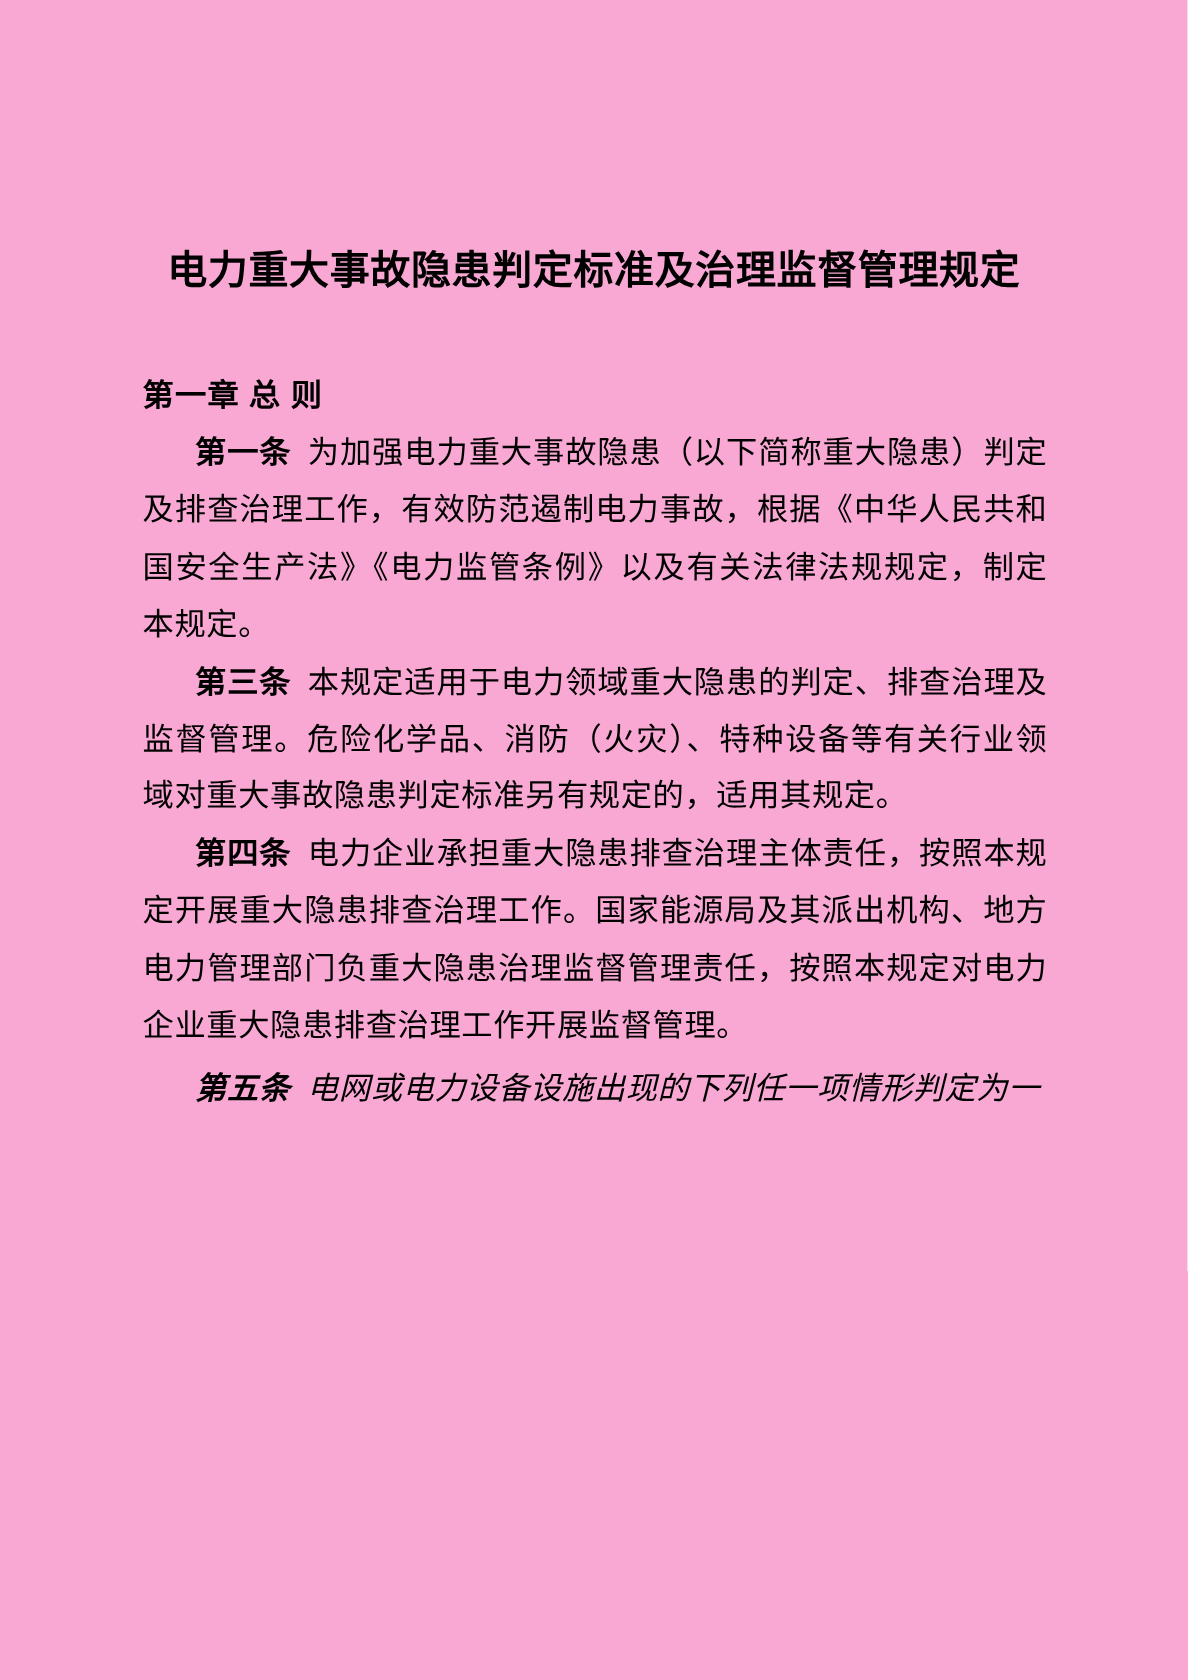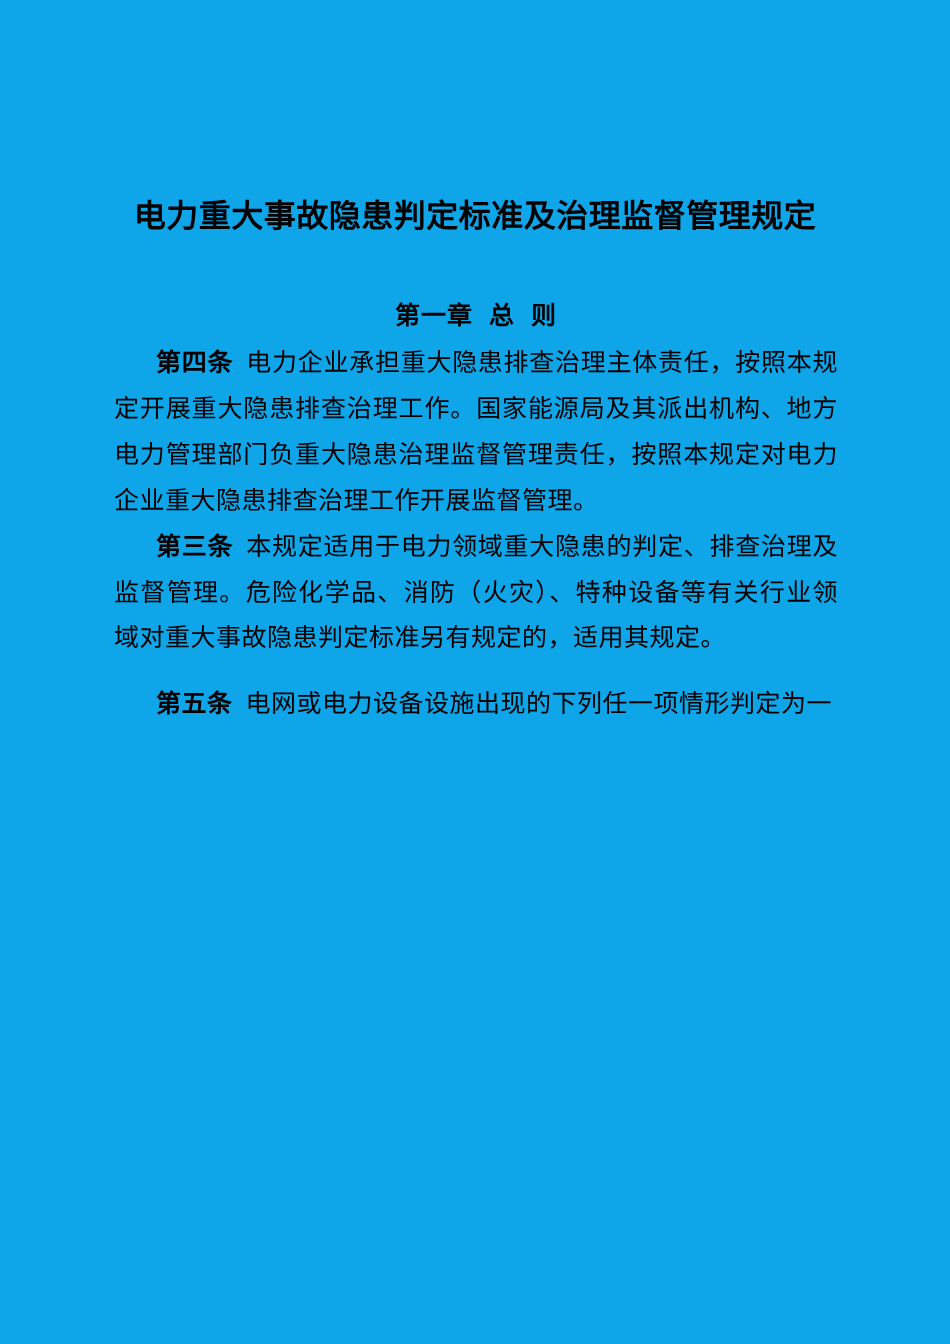--- a/index.html
+++ b/index.html
@@ -12,7 +12,7 @@
     width: 950px;
     height: 1344px;
     margin: 0 auto;
-    background: #0ea5e9;
+    background: #f9a8d4;
     color: #000000;
     box-sizing: border-box;
     padding-top: 196px;

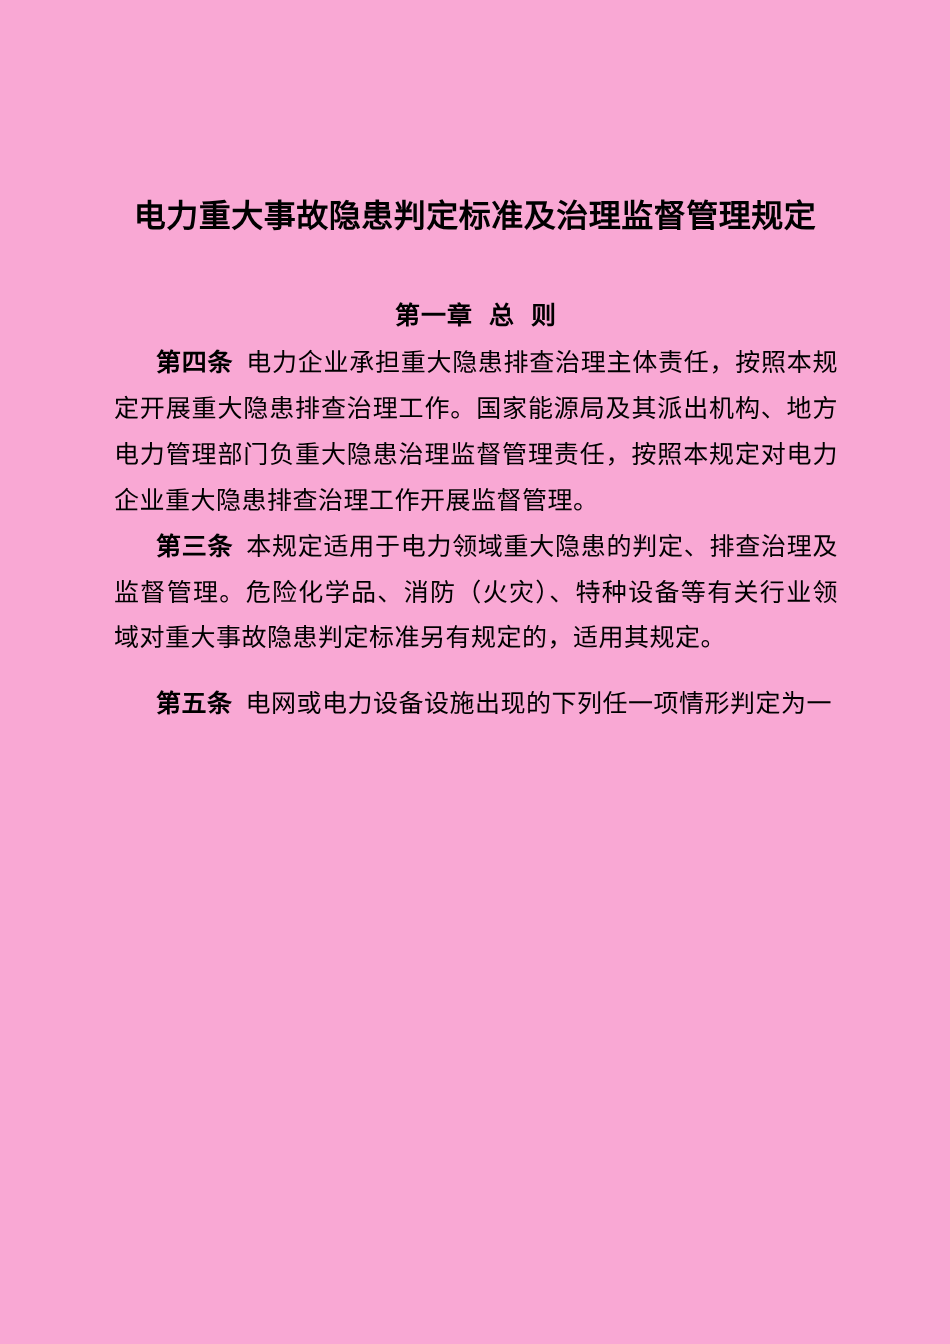--- a/index.html
+++ b/index.html
@@ -33,12 +33,12 @@
   }
   .chapter-heading {
     margin: 60px 0 0 0;
-    text-align: center;
+    text-align: left;
     font-size: 25px;
     line-height: 44px;
     font-weight: 700;
     letter-spacing: 1px;
-    font-family: Liberation Mono, monospace;
+    font-family: Liberation Serif, serif;
   }
   .chapter-heading.chapter-2 {
     margin: 40px 0 0 0;

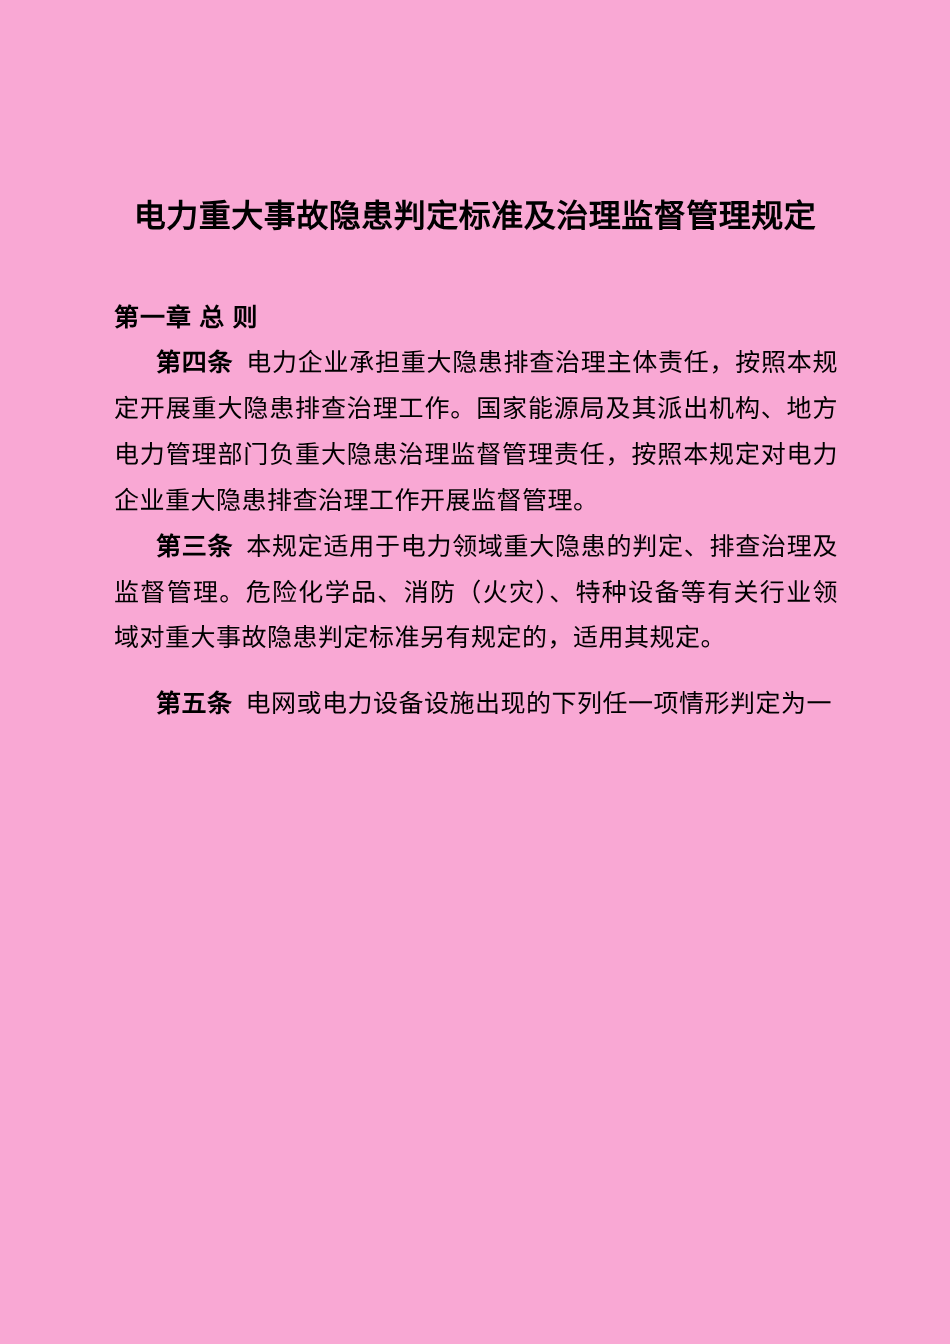--- a/index.html
+++ b/index.html
@@ -71,6 +71,9 @@
 
     <h2 class="chapter-heading chapter-1">第一章 总 则</h2>
 
+    <p class="article">
+      <span class="article-label">第一条</span><span>为加强电力重大事故隐患（以下简称重大隐患）判定及排查治理工作，有效防范遏制电力事故，根据《中华人民共和国安全生产法》《电力监管条例》以及有关法律法规规定，制定本规定。</span>
+    </p>
 
 
     <p class="article">

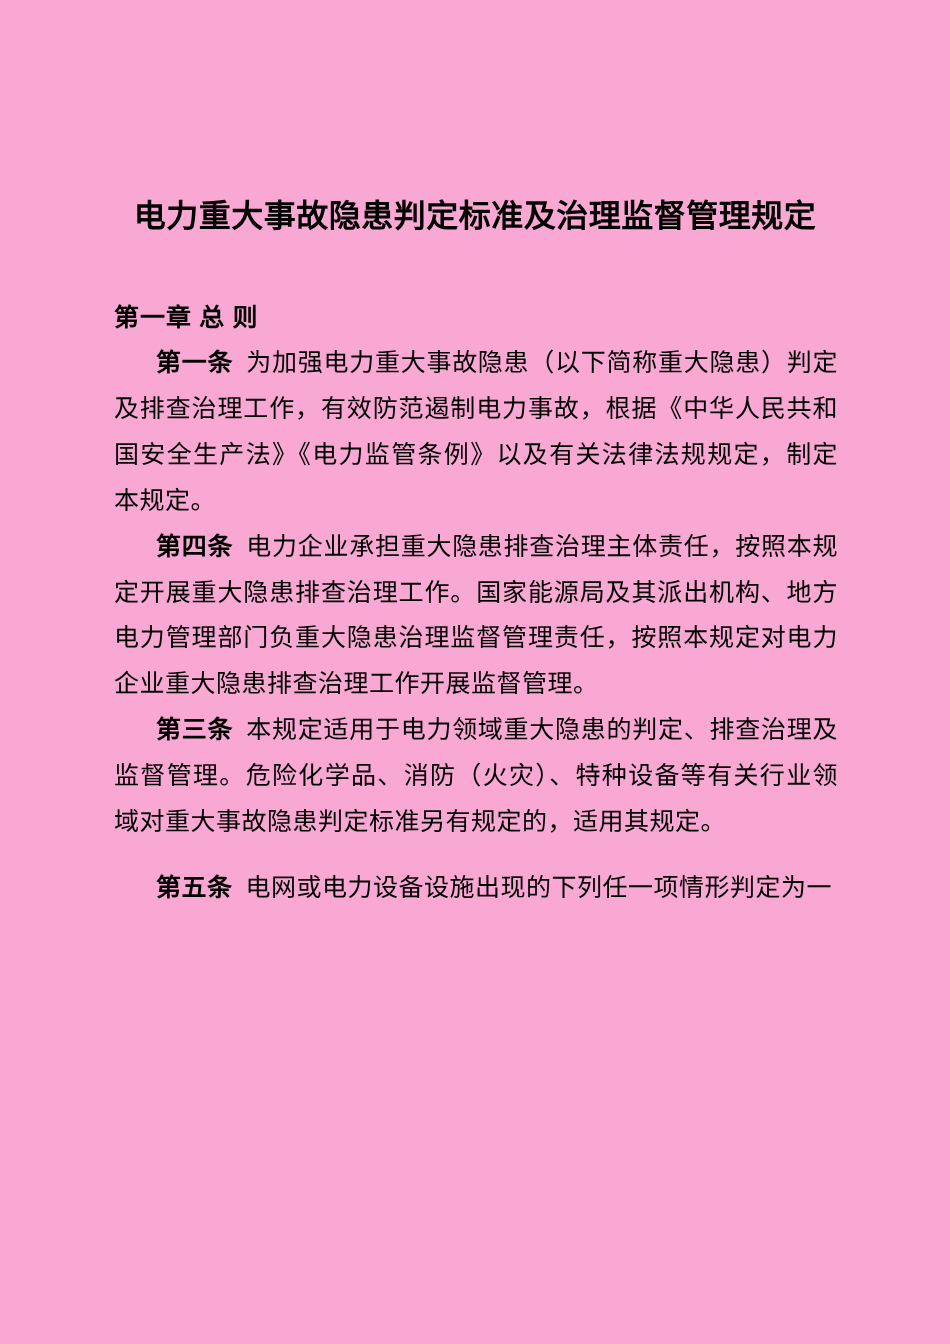--- a/index.html
+++ b/index.html
@@ -77,11 +77,11 @@
 
 
     <p class="article">
-      <span class="article-label">第四条</span><span>电力企业承担重大隐患排查治理主体责任，按照本规定开展重大隐患排查治理工作。国家能源局及其派出机构、地方电力管理部门负重大隐患治理监督管理责任，按照本规定对电力企业重大隐患排查治理工作开展监督管理。</span>
+      <span class="article-label">第三条</span><span>本规定适用于电力领域重大隐患的判定、排查治理及监督管理。危险化学品、消防（火灾）、特种设备等有关行业领域对重大事故隐患判定标准另有规定的，适用其规定。</span>
     </p>
 
     <p class="article">
-      <span class="article-label">第三条</span><span>本规定适用于电力领域重大隐患的判定、排查治理及监督管理。危险化学品、消防（火灾）、特种设备等有关行业领域对重大事故隐患判定标准另有规定的，适用其规定。</span>
+      <span class="article-label">第四条</span><span>电力企业承担重大隐患排查治理主体责任，按照本规定开展重大隐患排查治理工作。国家能源局及其派出机构、地方电力管理部门负重大隐患治理监督管理责任，按照本规定对电力企业重大隐患排查治理工作开展监督管理。</span>
     </p>
 
 

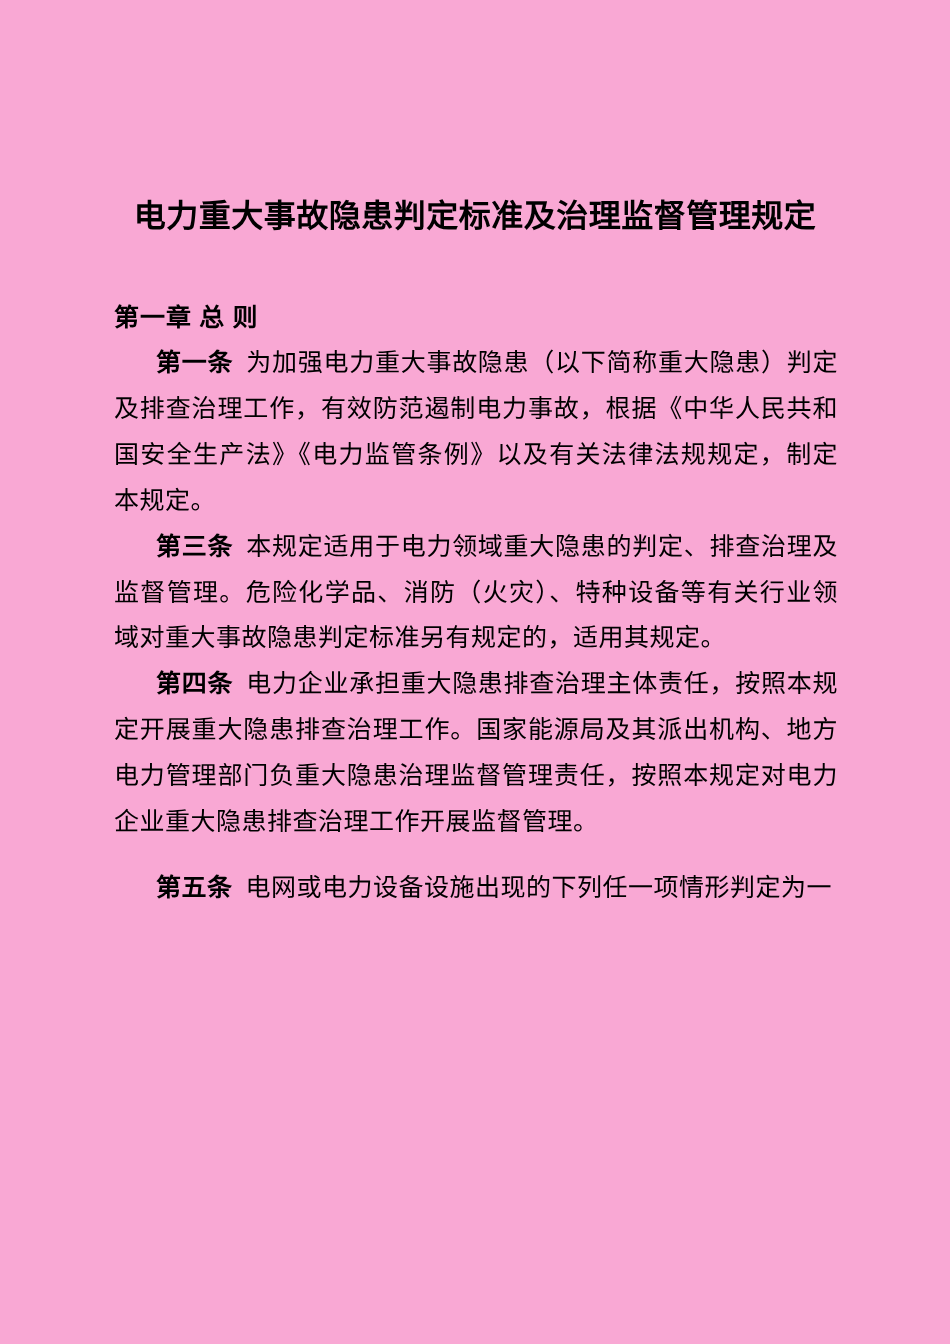--- a/index.html
+++ b/index.html
@@ -53,7 +53,8 @@
     font-family: "Liberation Serif", "DejaVu Serif", serif;
   }
   p.article.first-after-heading-2 {
-    margin-top: 20px;
+    margin-top: 4px;
+    font-style: italic;
   }
   .article-label {
     font-weight: 700;

